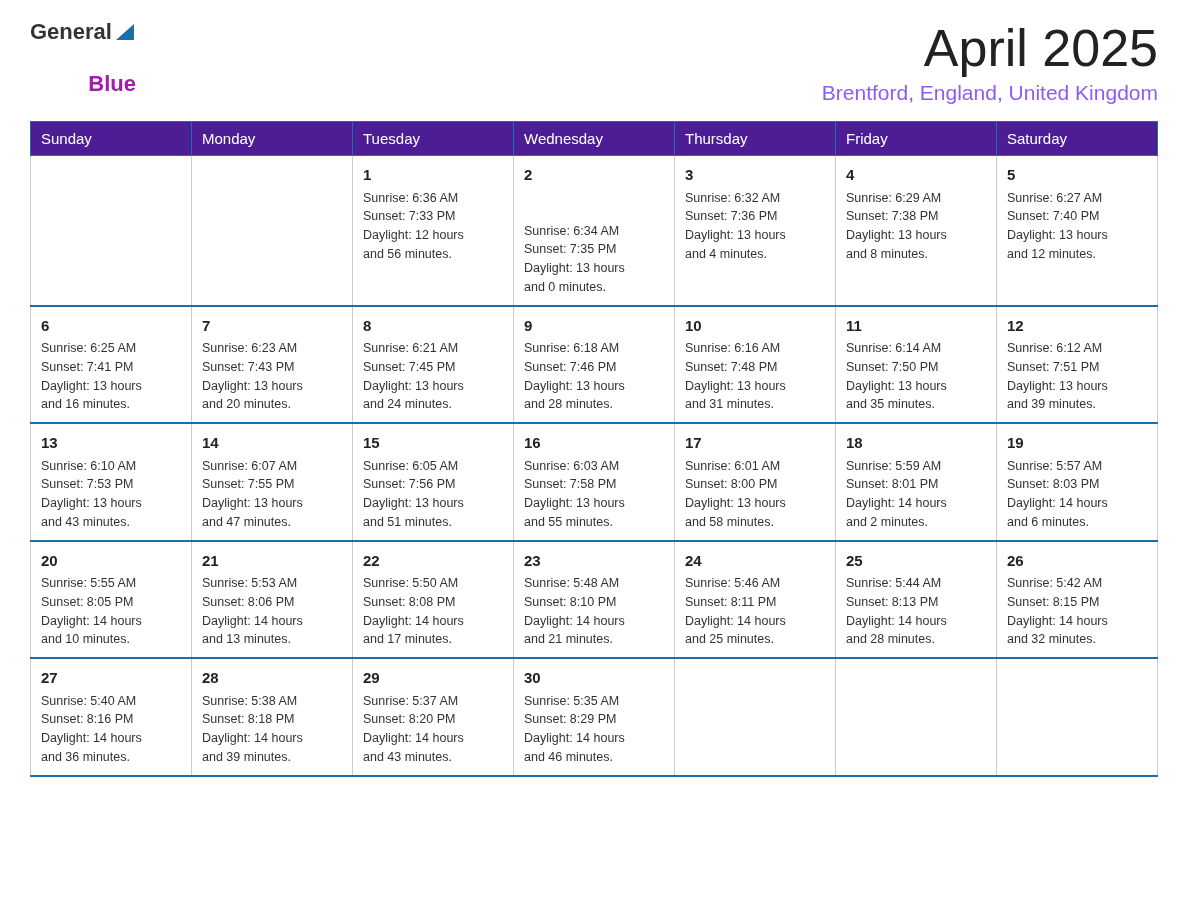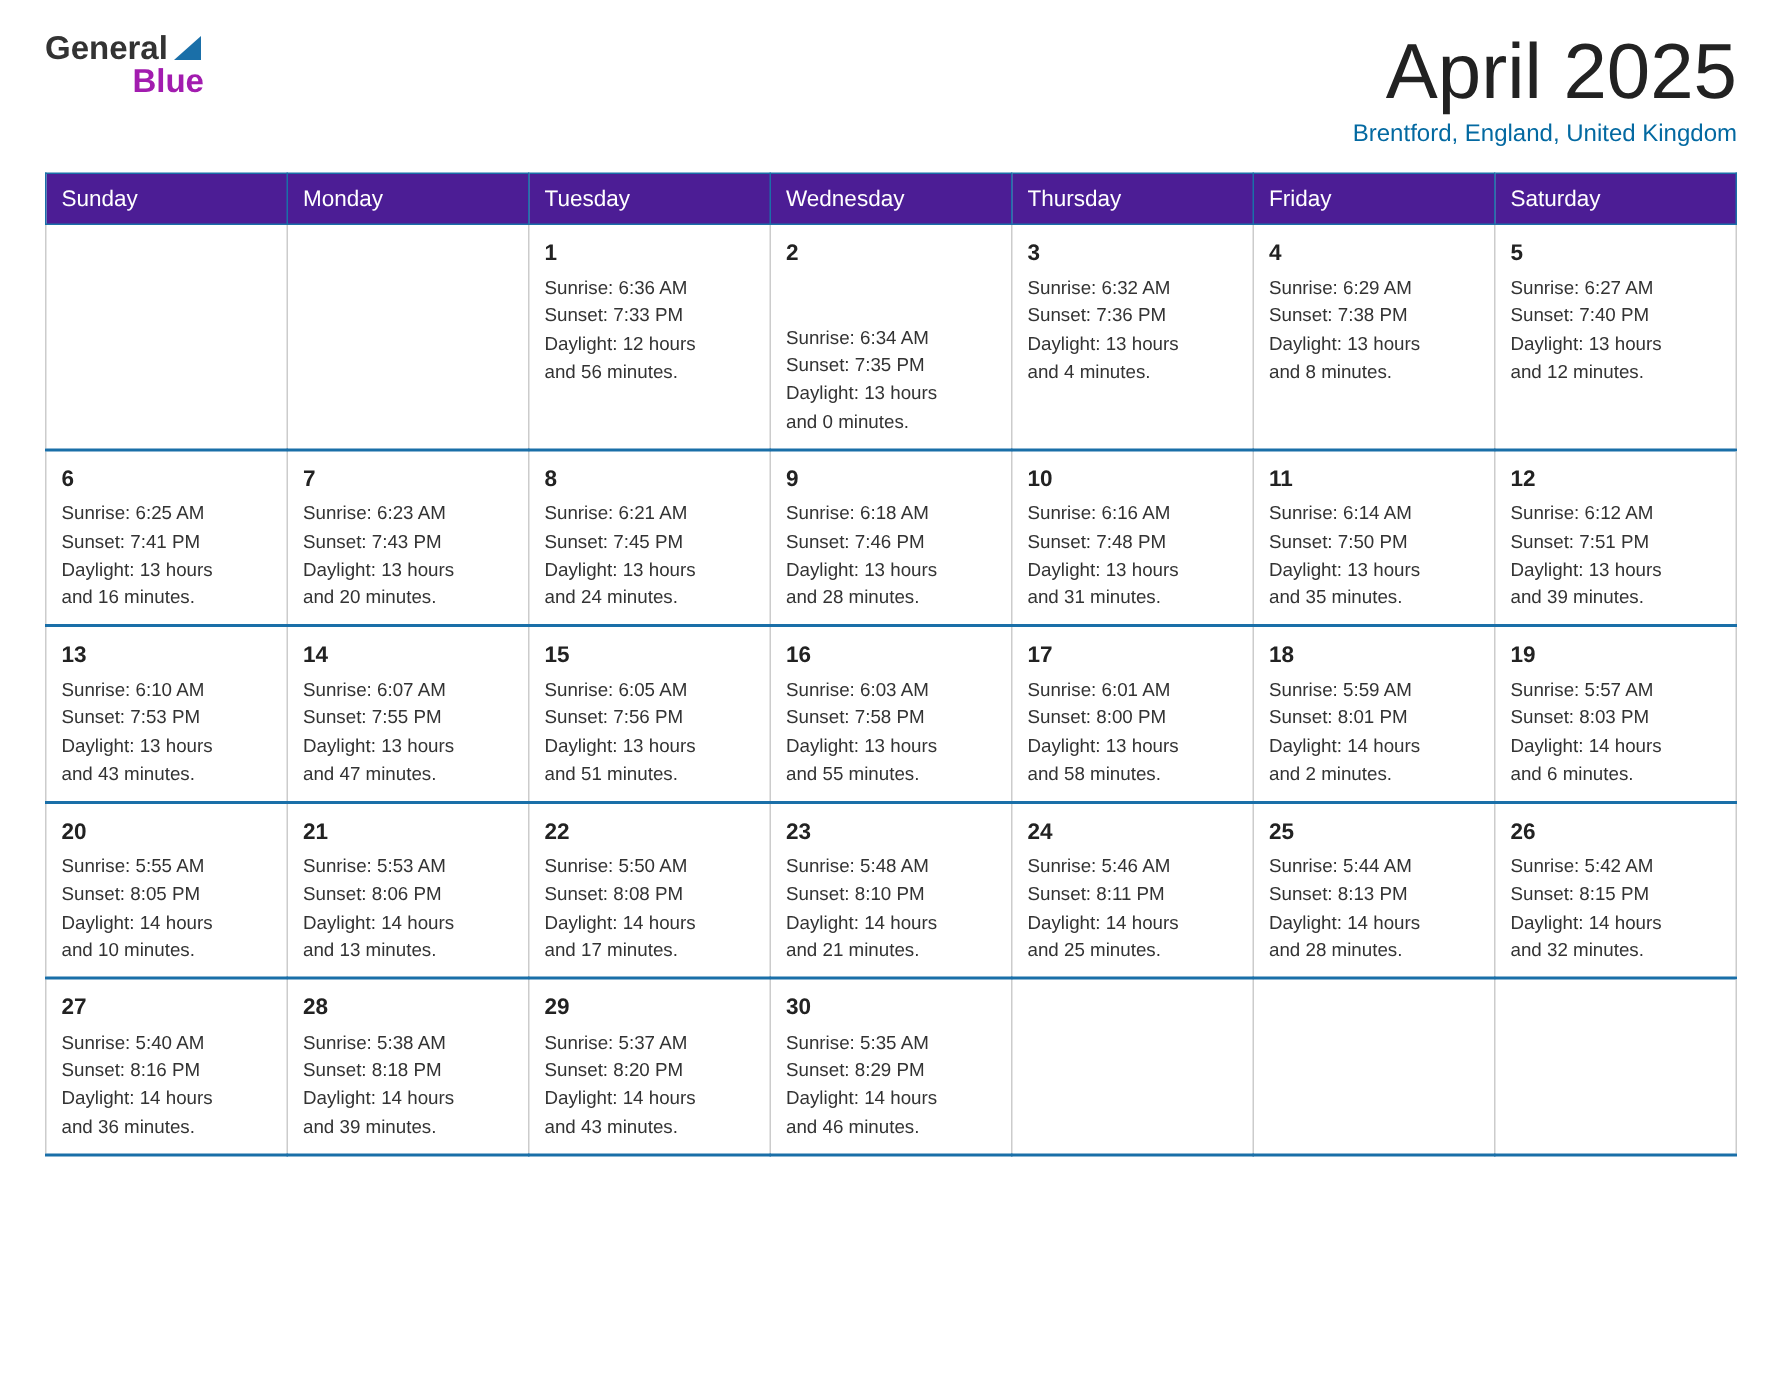--- a/index.html
+++ b/index.html
@@ -89,7 +89,7 @@
 
 <div class="header">
   <div class="logo">
-    <div style="display:flex; flex-direction:column; line-height:1.1;">
+    <div style="display:flex; flex-direction:column; line-height:1.1;gap:30px;">
       <div style="display:flex; align-items:center;">
         <span class="logo-text-general">General</span>
         <svg width="22" height="22" viewBox="0 0 22 22" style="margin-left:2px; margin-top:-2px;">

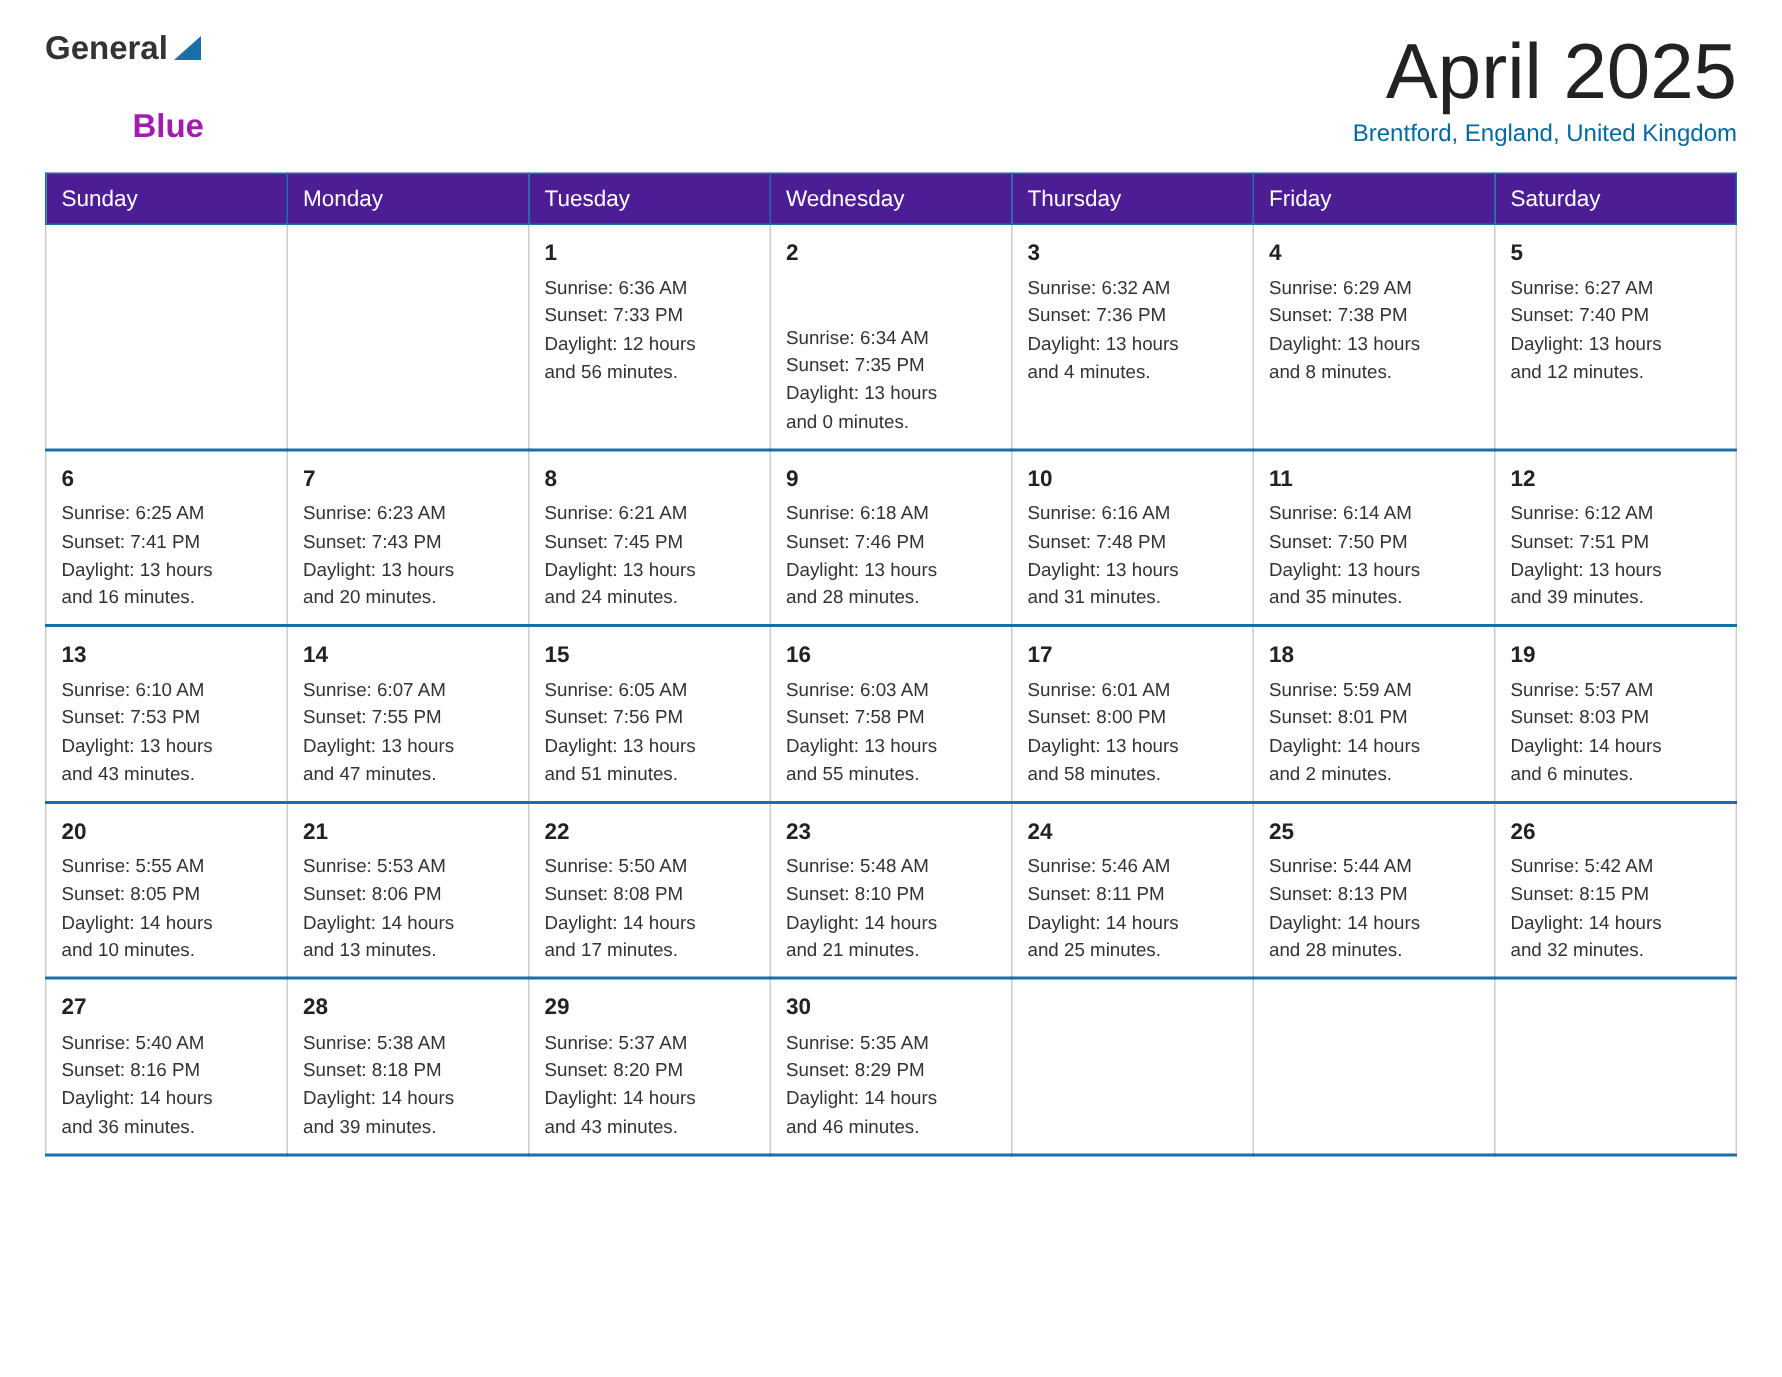--- a/index.html
+++ b/index.html
@@ -42,8 +42,8 @@
       line-height: 1.1;
     }
     .location {
-      font-size: 16px;
-      color: #0369a1;
+      font-size: 21px;
+      color: #8b5cf6;
       margin-top: 4px;
     }
     table {

